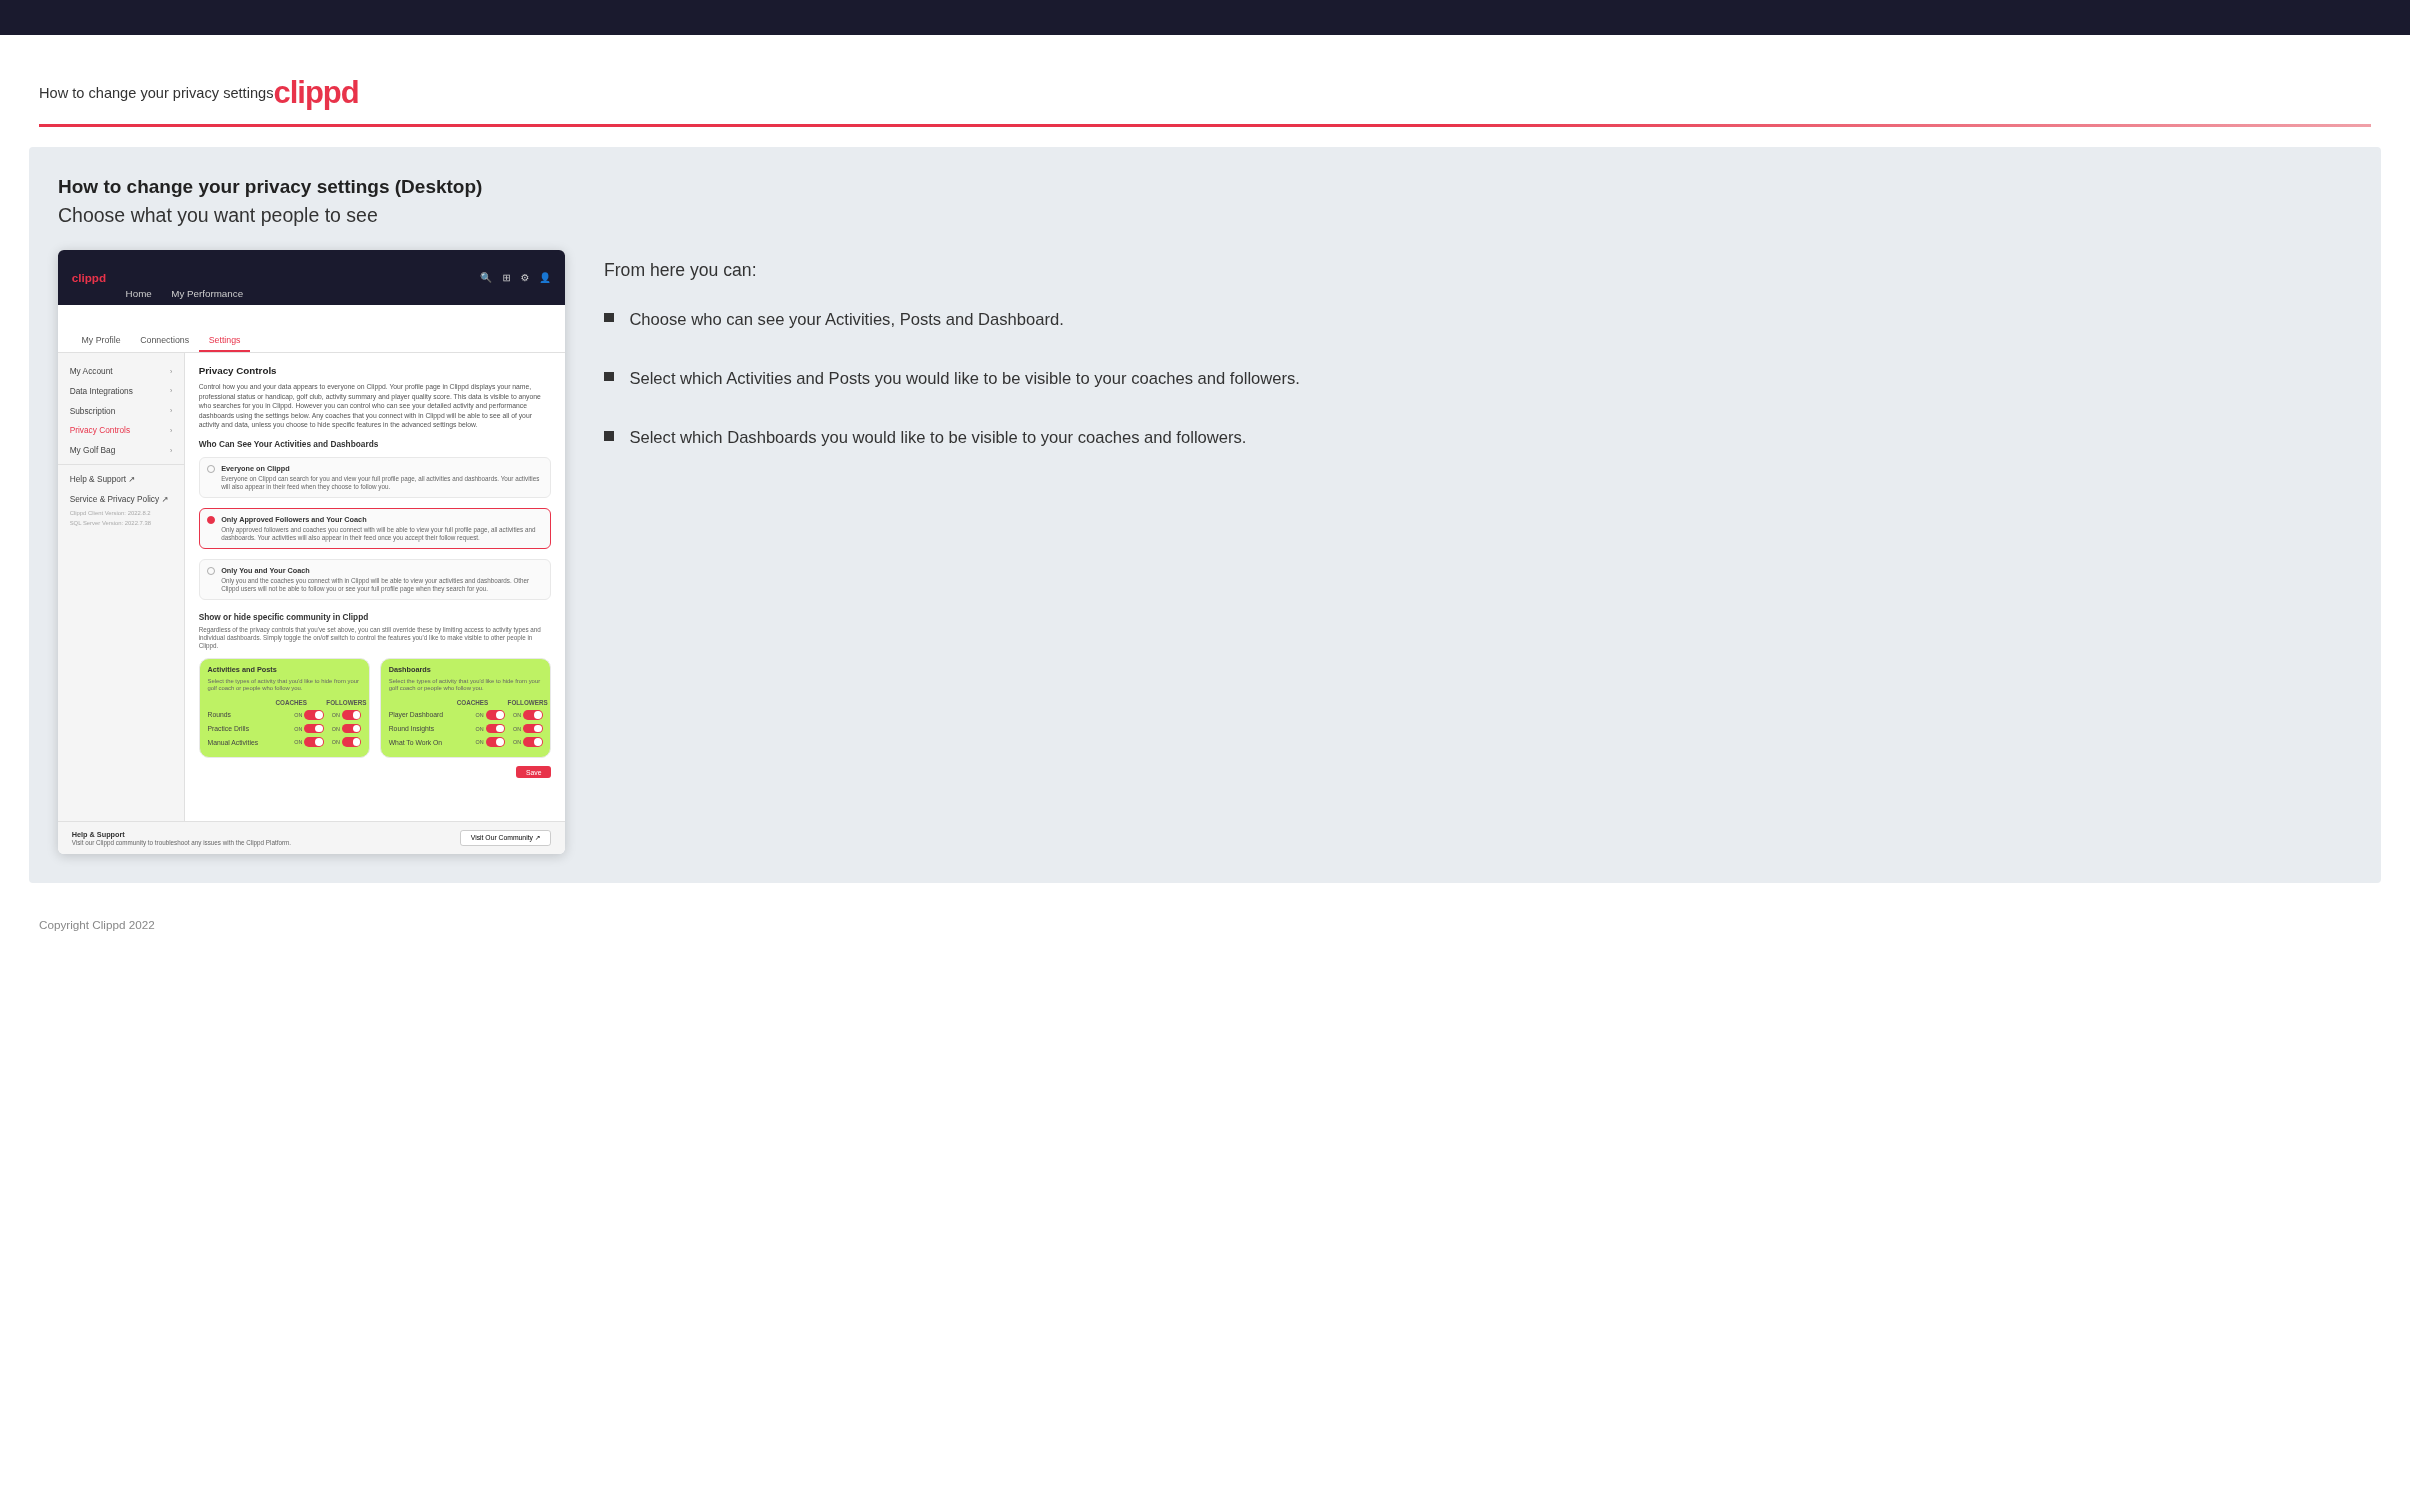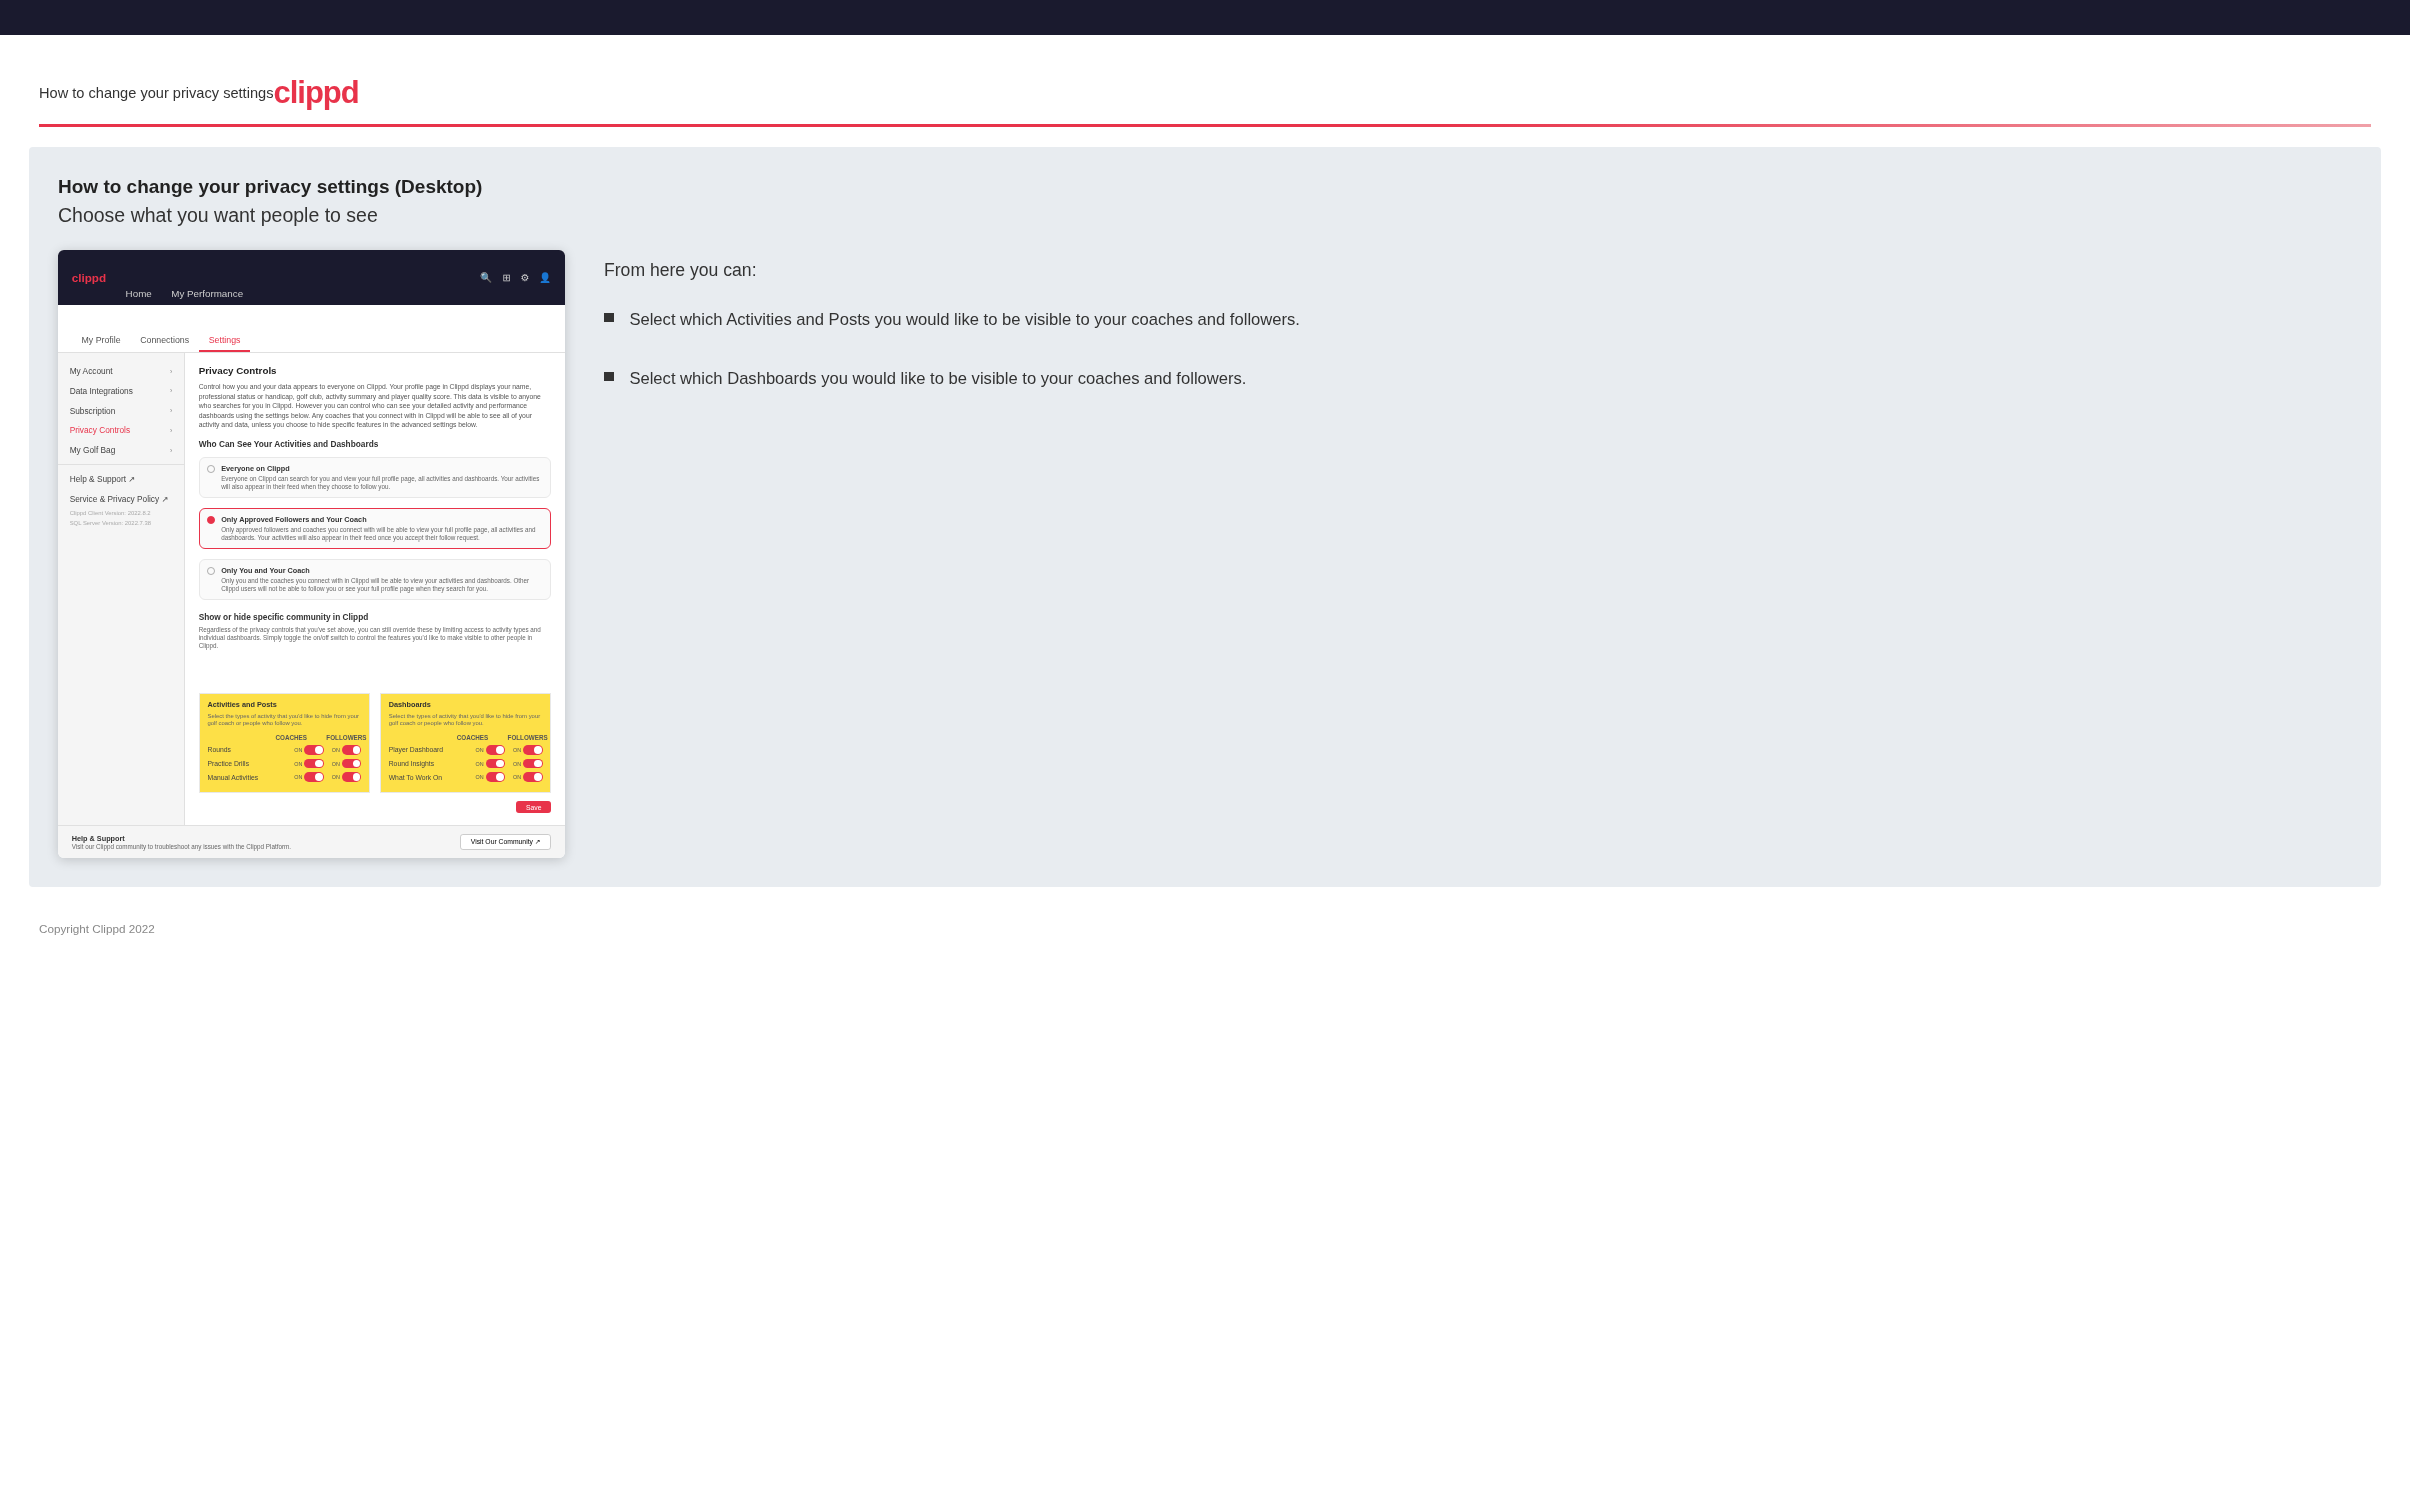--- a/index.html
+++ b/index.html
@@ -682,6 +682,10 @@
       <ul class="bullet-list">
         <li class="bullet-item">
           <div class="bullet-square"></div>
+          <span class="bullet-text">Choose who can see your Activities, Posts and Dashboard.</span>
+        </li>
+        <li class="bullet-item">
+          <div class="bullet-square"></div>
           <span class="bullet-text">Select which Activities and Posts you would like to be visible to your coaches and followers.</span>
         </li>
         <li class="bullet-item">

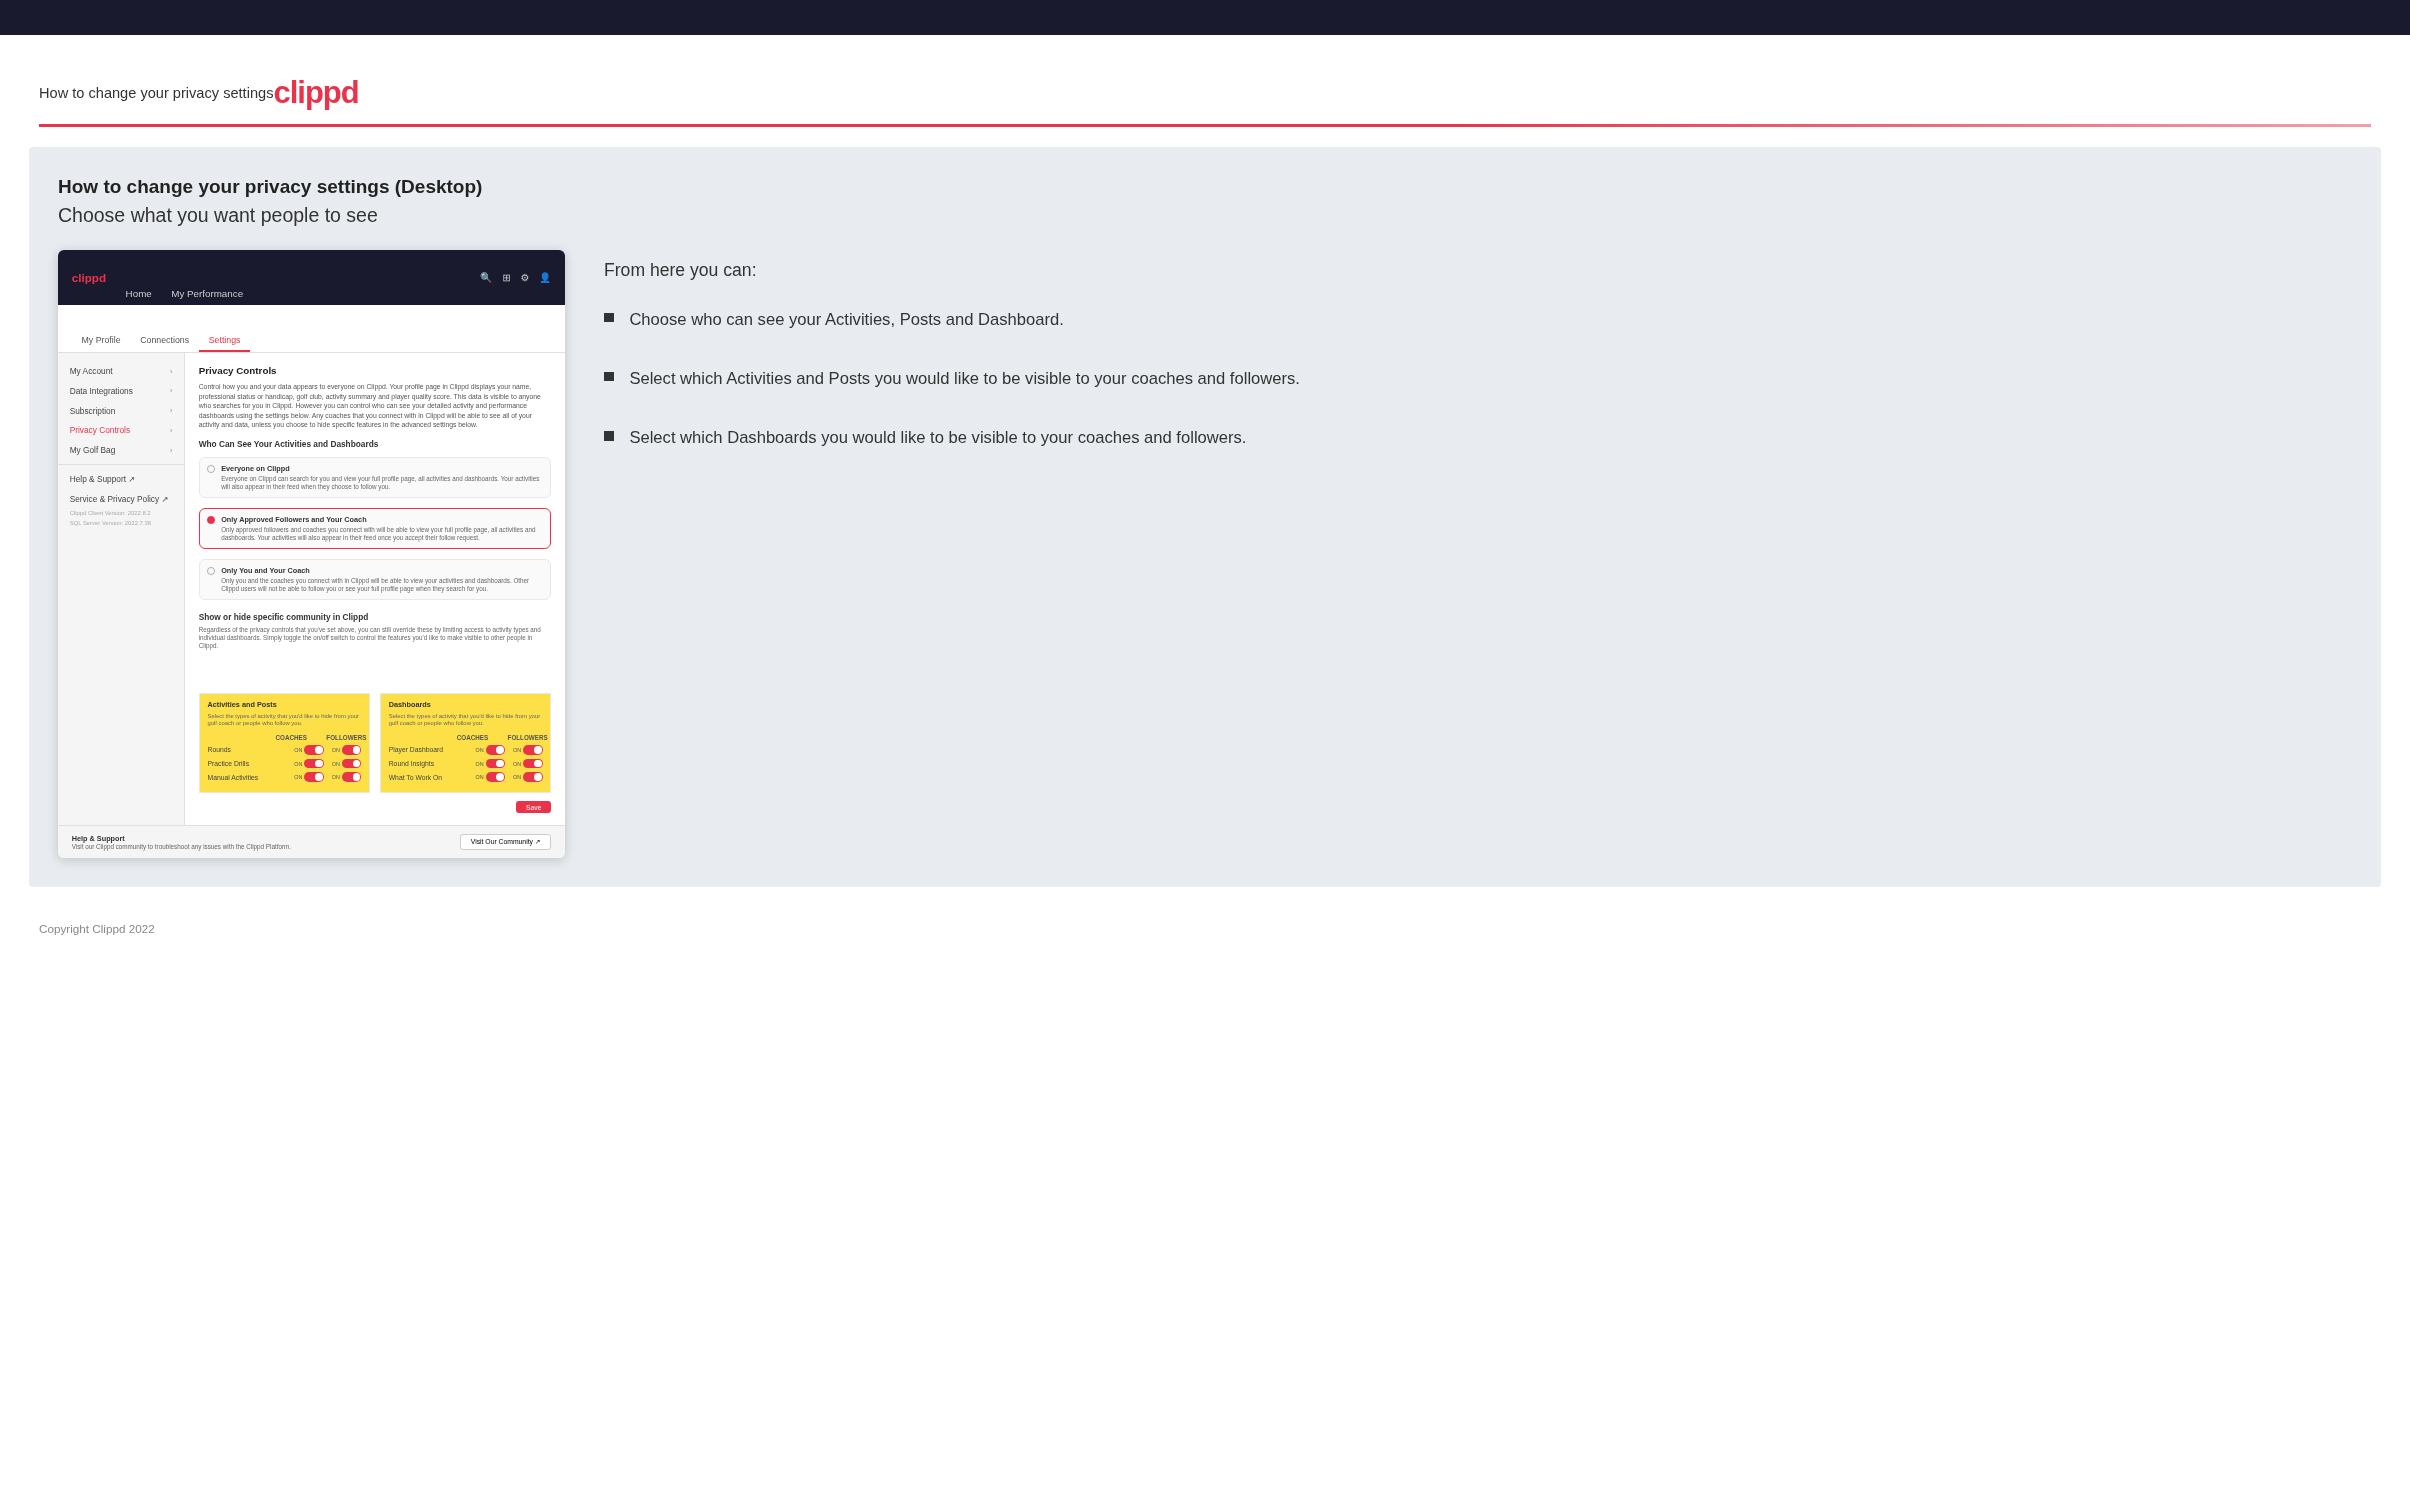--- a/index.html
+++ b/index.html
@@ -262,11 +262,10 @@
     }
     .mockup-toggle-col {
       flex: 1;
-      background: #fde047;
+      background: #bef264;
       border: 1px solid #e8e8e8;
-      border-radius: 0;
+      border-radius: 10px;
       padding: 5.9px 7.8px;
-      margin-top: 35px;
     }
     .mockup-toggle-col-title {
       font-size: 7.3px;

